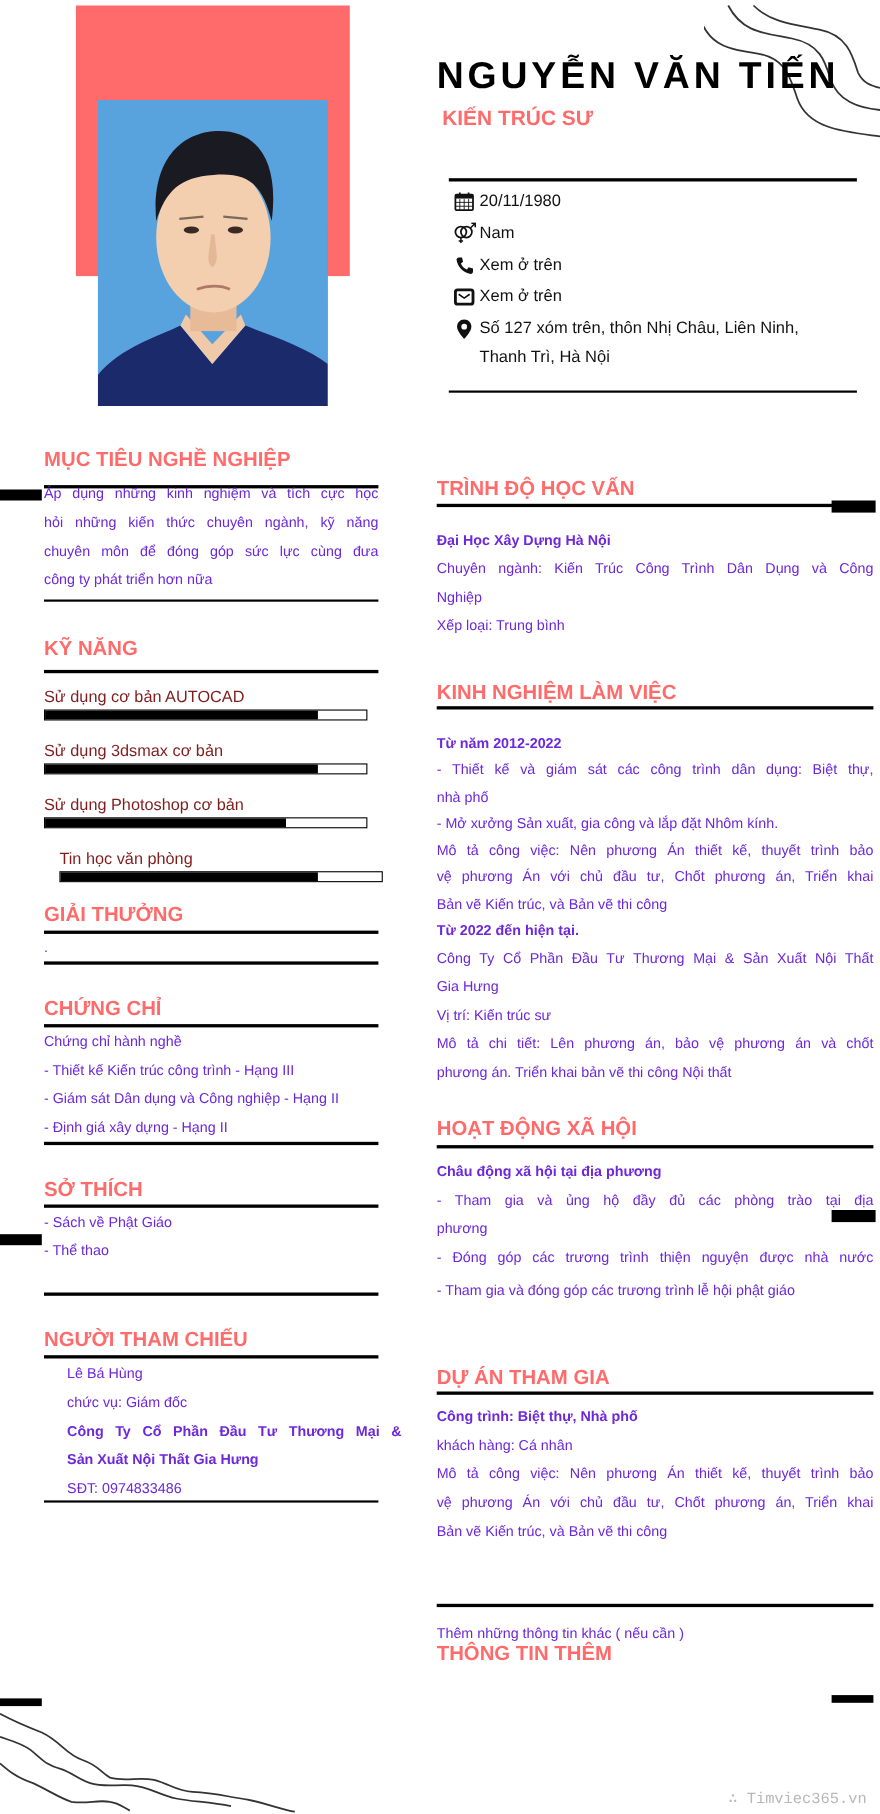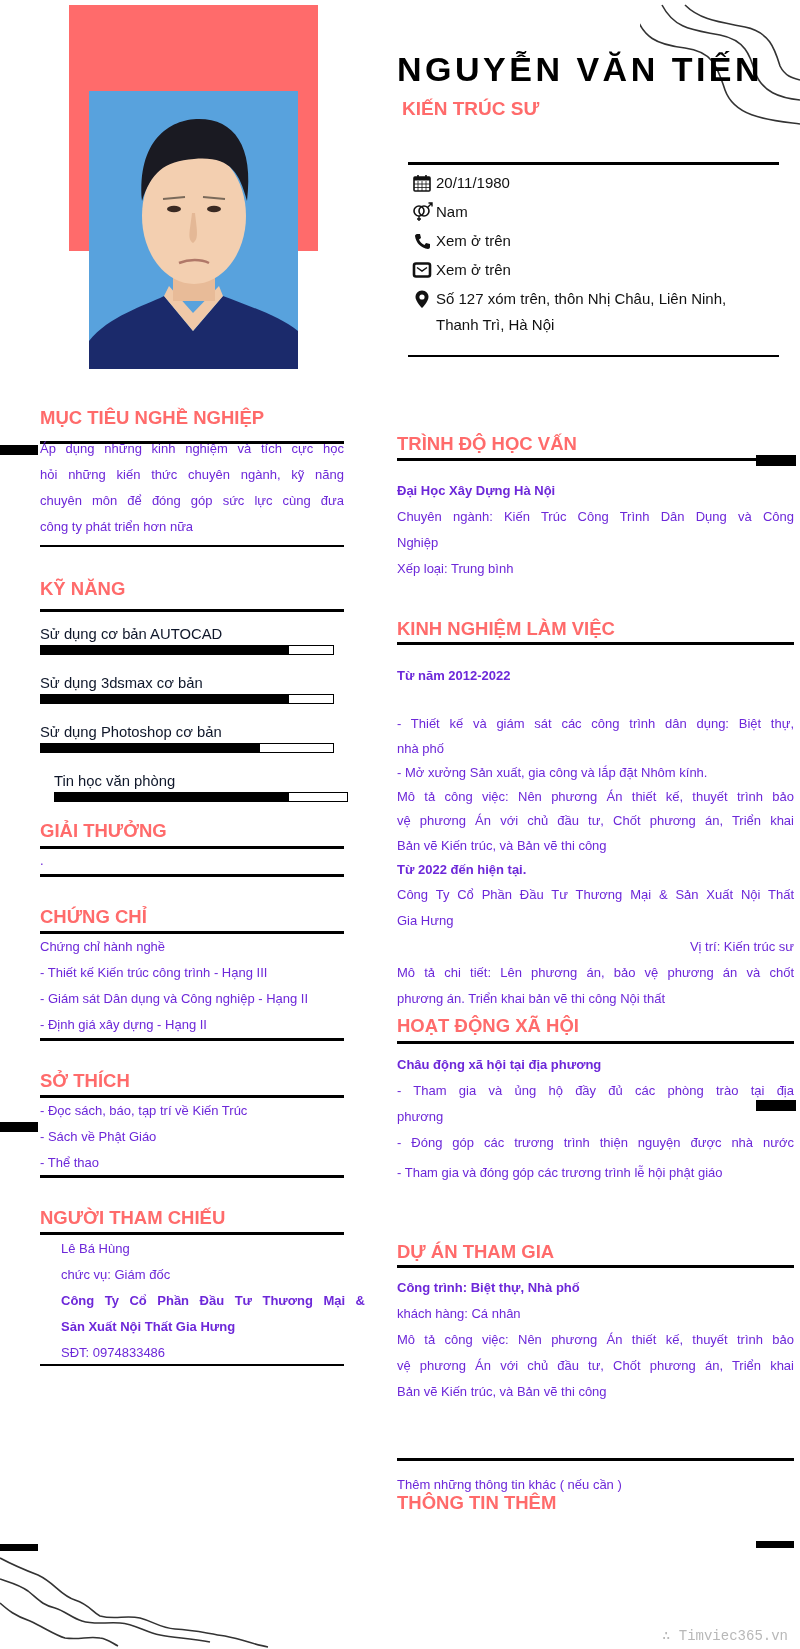--- a/index.html
+++ b/index.html
@@ -41,7 +41,7 @@
   .bold { font-weight: bold; }
 
   
-  .skill-label { font-size: 14.8px; color: #0f172a; }
+  .skill-label { font-size: 14.8px; color: #7f1d1d; }
   .skill-bar { width: 294px; height: 10px; border: 1px solid #000; background: #fff; position: relative; }
   .skill-fill { position: absolute; left: 0; top: 0; bottom: 0; background: #000; }
 

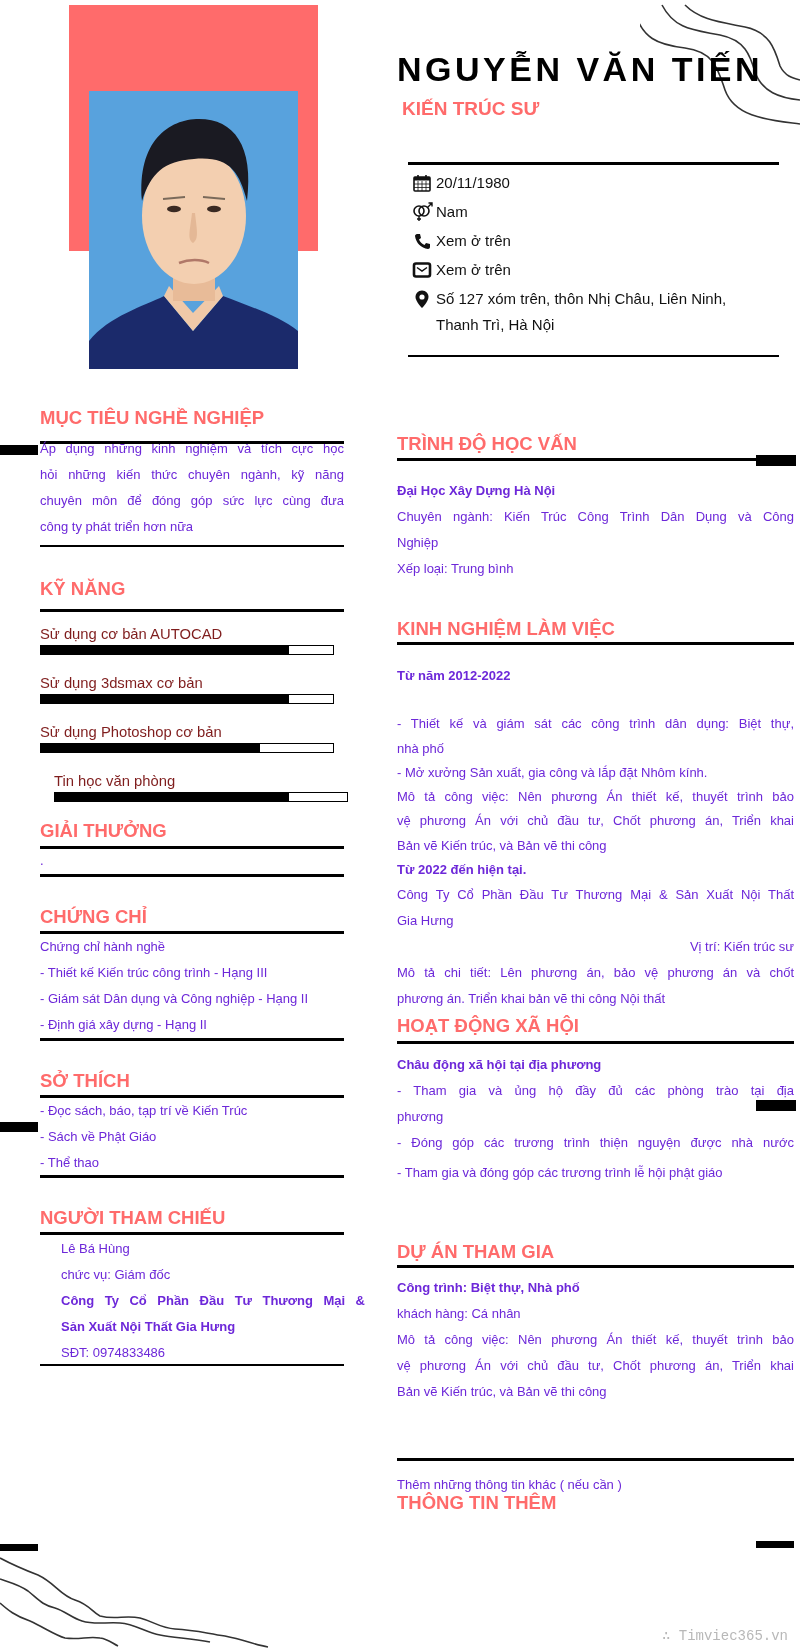--- a/index.html
+++ b/index.html
@@ -236,7 +236,7 @@
 <div class="abs rule col-right" style="top:642px;"></div>
 <div class="abs col-right txt" style="top:664px; line-height:24.3px;">
   <div class="bold">Từ năm 2012-2022</div>
-  <div class="just" style="text-align-last:justify;margin-top:24px;">- Thiết kế và giám sát các công trình dân dụng: Biệt thự,</div>
+  <div class="just" style="text-align-last:justify;">- Thiết kế và giám sát các công trình dân dụng: Biệt thự,</div>
   <div>nhà phố</div>
   <div>- Mở xưởng Sản xuất, gia công và lắp đặt Nhôm kính.</div>
   <div class="just" style="text-align-last:justify;">Mô tả công việc: Nên phương Án thiết kế, thuyết trình bảo</div>

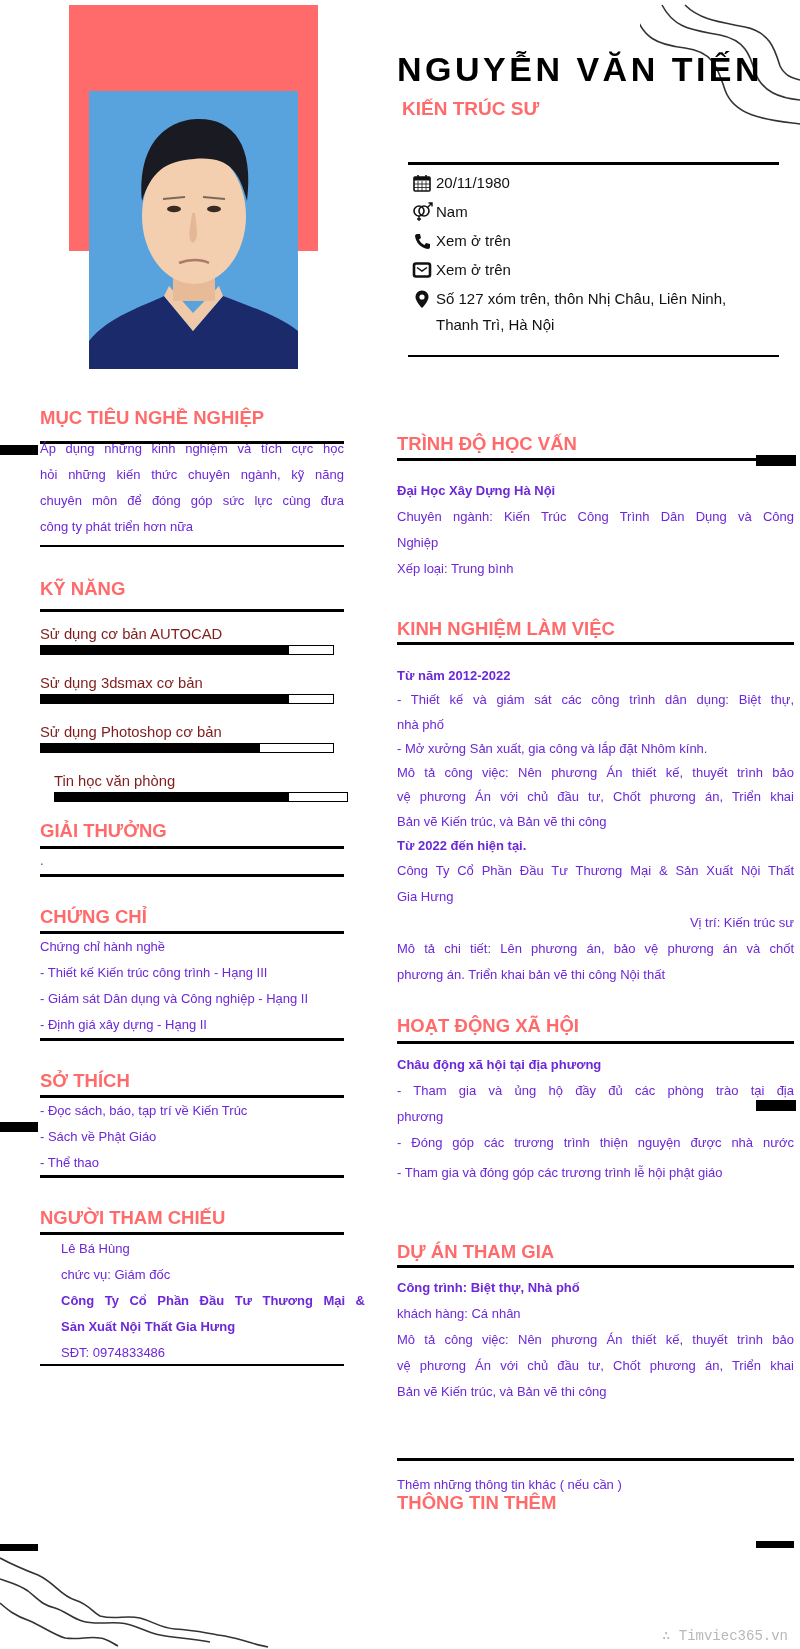--- a/index.html
+++ b/index.html
@@ -245,7 +245,7 @@
   <div class="bold">Từ 2022 đến hiện tại.</div>
   <div class="just" style="text-align-last:justify; line-height:26px;">Công Ty Cổ Phần Đầu Tư Thương Mại &amp; Sản Xuất Nội Thất</div>
   <div style="line-height:26px;">Gia Hưng</div>
-  <div style="line-height:26px;text-align:right;">Vị trí: Kiến trúc sư</div>
+  <div style="line-height:26px;">Vị trí: Kiến trúc sư</div>
   <div class="just" style="text-align-last:justify; line-height:26px;">Mô tả chi tiết: Lên phương án, bảo vệ phương án và chốt</div>
   <div style="line-height:26px;">phương án. Triển khai bản vẽ thi công Nội thất</div>
 </div>

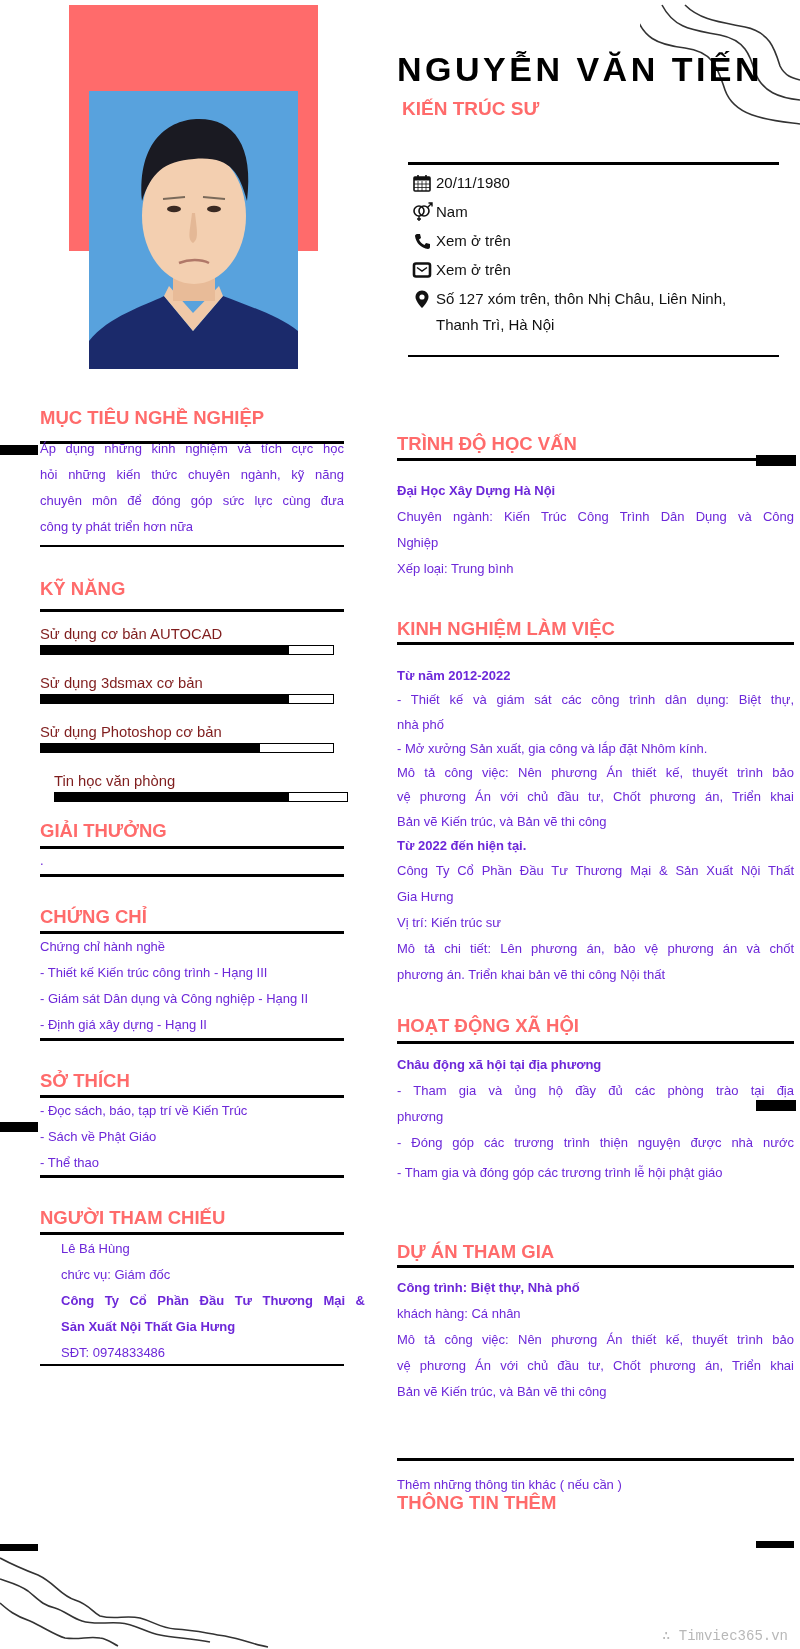--- a/index.html
+++ b/index.html
@@ -205,7 +205,6 @@
 <div class="abs rule col-left" style="top:1095px;"></div>
 <div class="abs dash" style="left:0; top:1122px; width:38px; height:10px;"></div>
 <div class="abs col-left txt" style="top:1098px;">
-  <div>- Đọc sách, báo, tạp trí về Kiến Trúc</div>
   <div>- Sách về Phật Giáo</div>
   <div>- Thể thao</div>
 </div>

